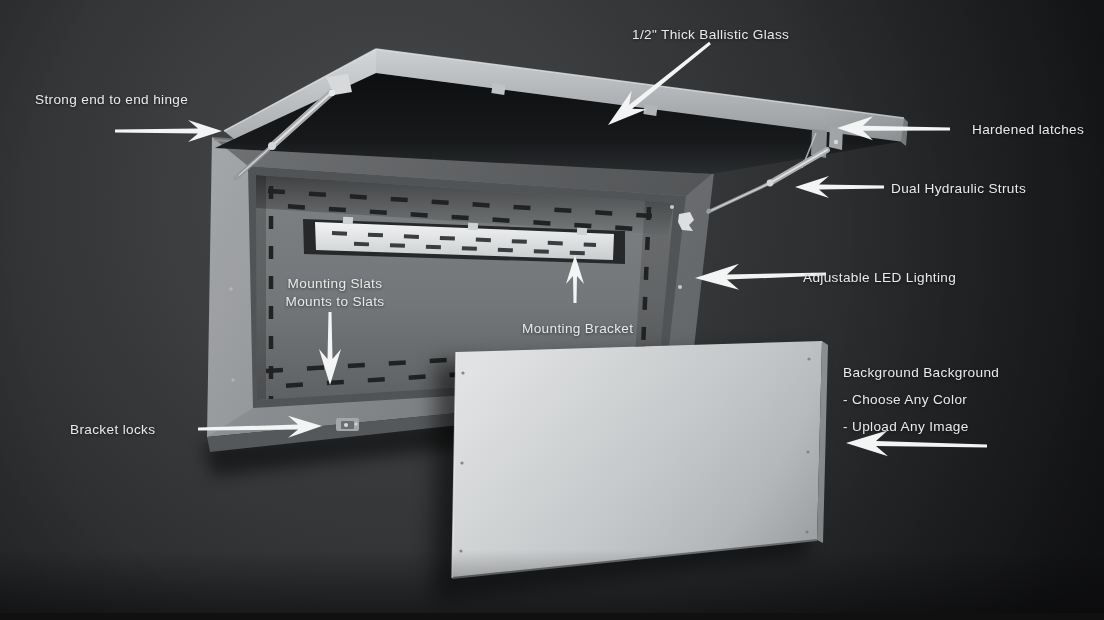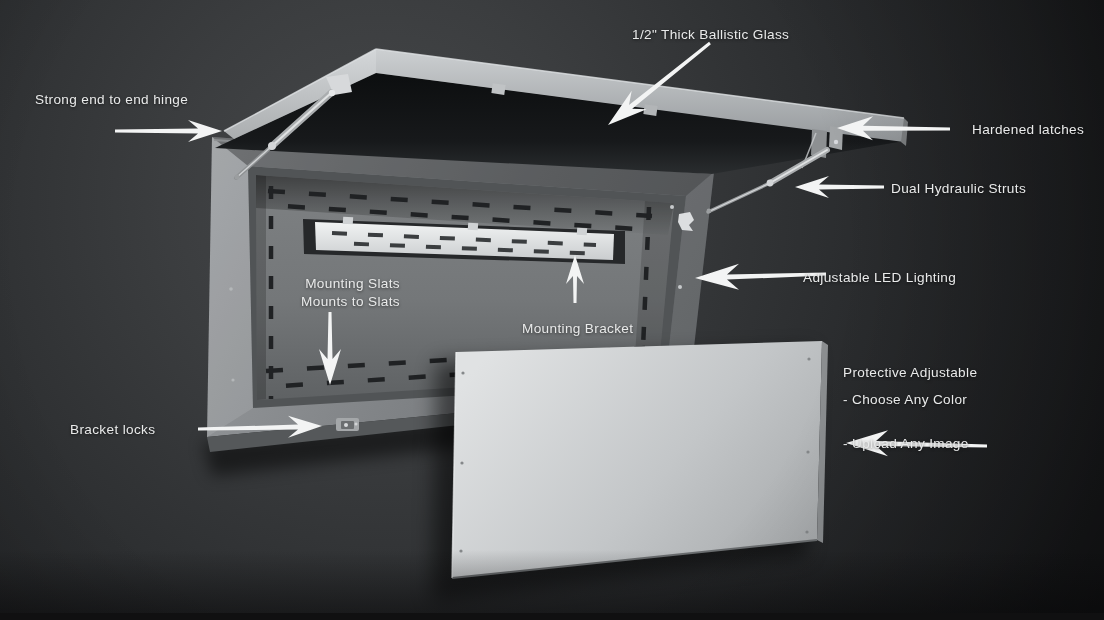--- a/index.html
+++ b/index.html
@@ -18,7 +18,7 @@
     white-space:nowrap;
     text-shadow:0 1px 3px rgba(0,0,0,.55);
   }
-  .label.center{text-align:right;white-space:normal;}
+  .label.center{text-align:center;white-space:normal;}
 </style>
 </head>
 <body>

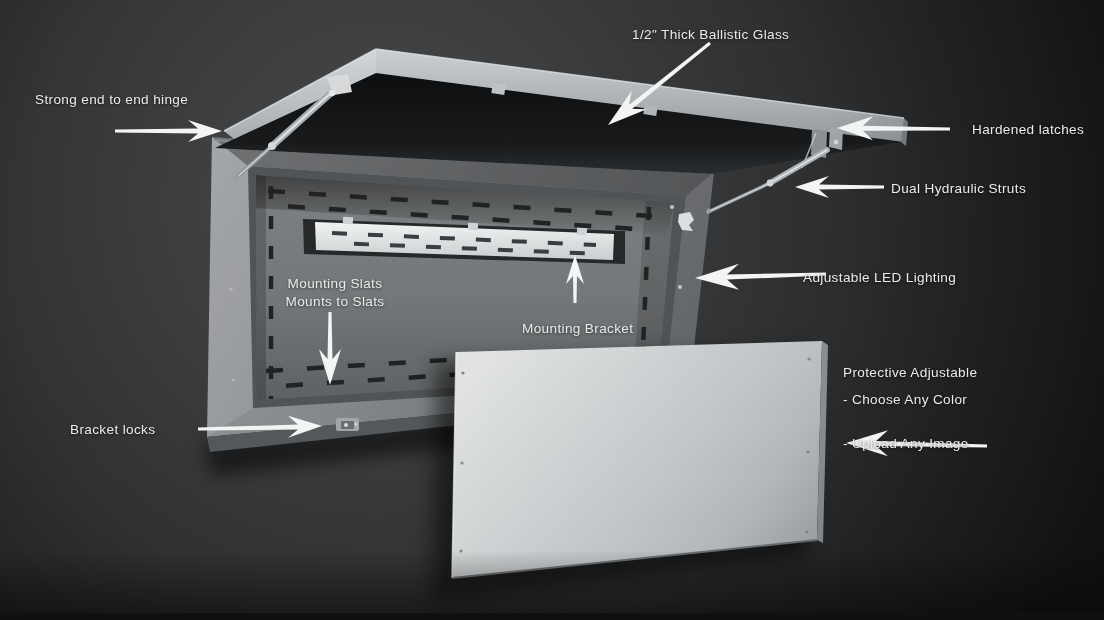--- a/index.html
+++ b/index.html
@@ -241,7 +241,7 @@
 <div class="label" style="left:70px;top:421px">Bracket locks</div>
 
 <div class="label" style="left:843px;top:364px">
-  <div style="margin-bottom:9px">Protective Adjustable</div>
+  <div style="margin-bottom:9px">Background Background</div>
   <div style="margin-bottom:27px">- Choose Any Color</div>
   <div>- Upload Any Image</div>
 </div>

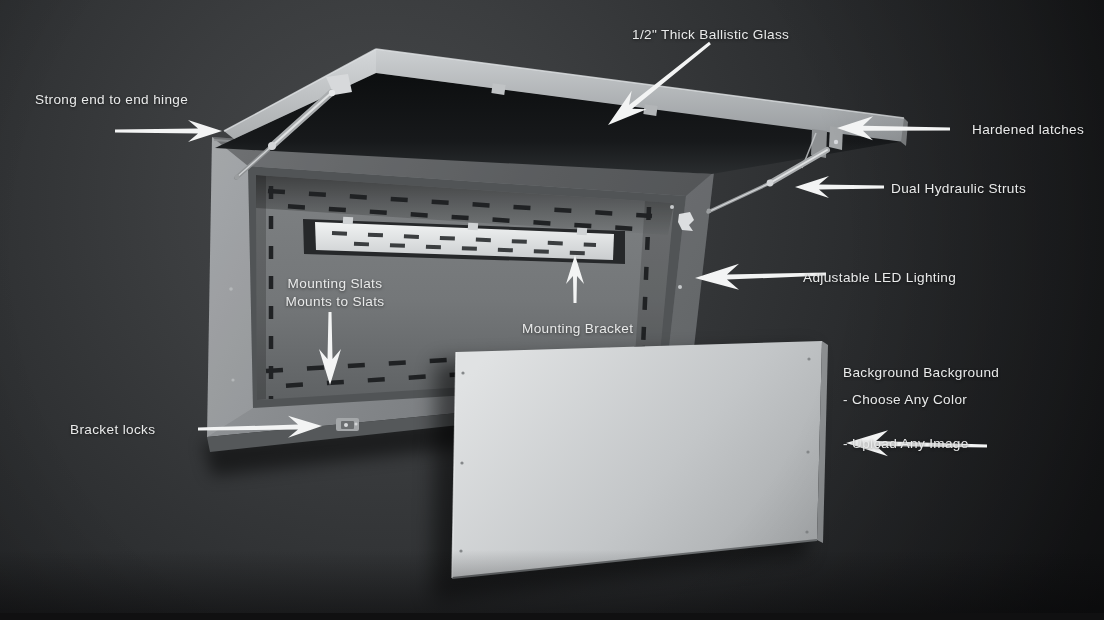--- a/index.html
+++ b/index.html
@@ -242,7 +242,7 @@
 
 <div class="label" style="left:843px;top:364px">
   <div style="margin-bottom:9px">Background Background</div>
-  <div style="margin-bottom:27px">- Choose Any Color</div>
+  <div style="margin-bottom:10px">- Choose Any Color</div>
   <div>- Upload Any Image</div>
 </div>
 

